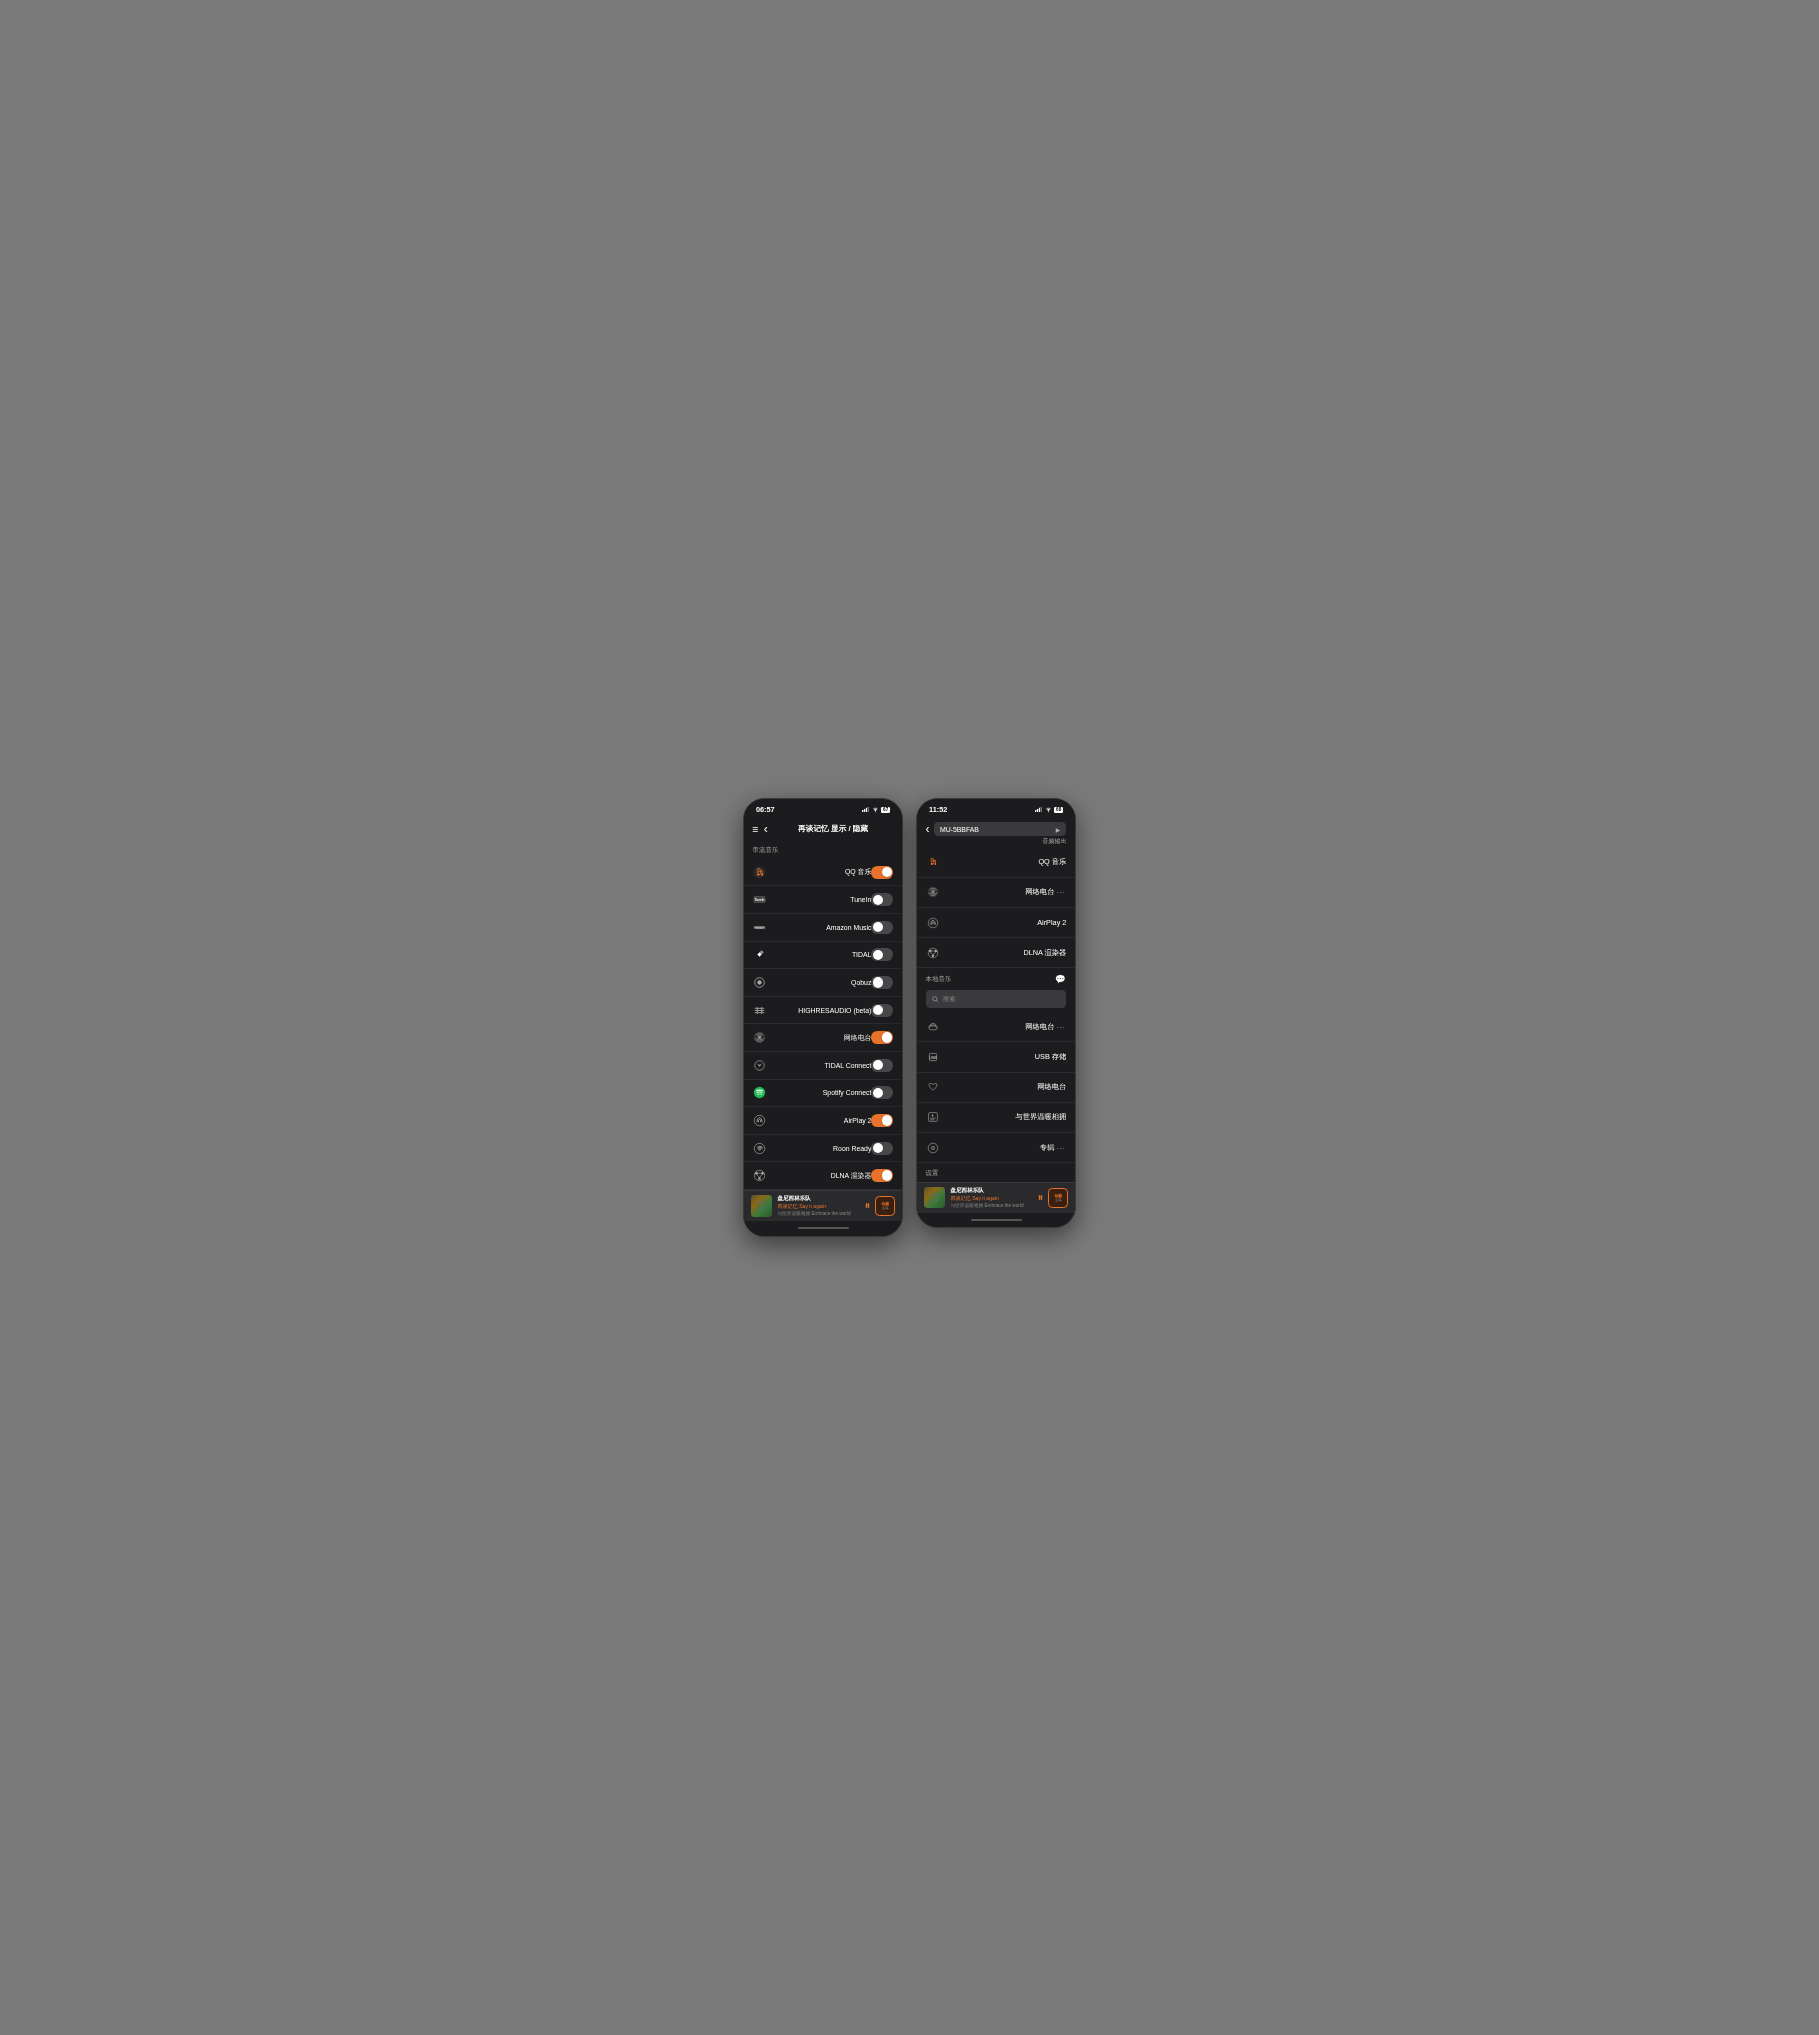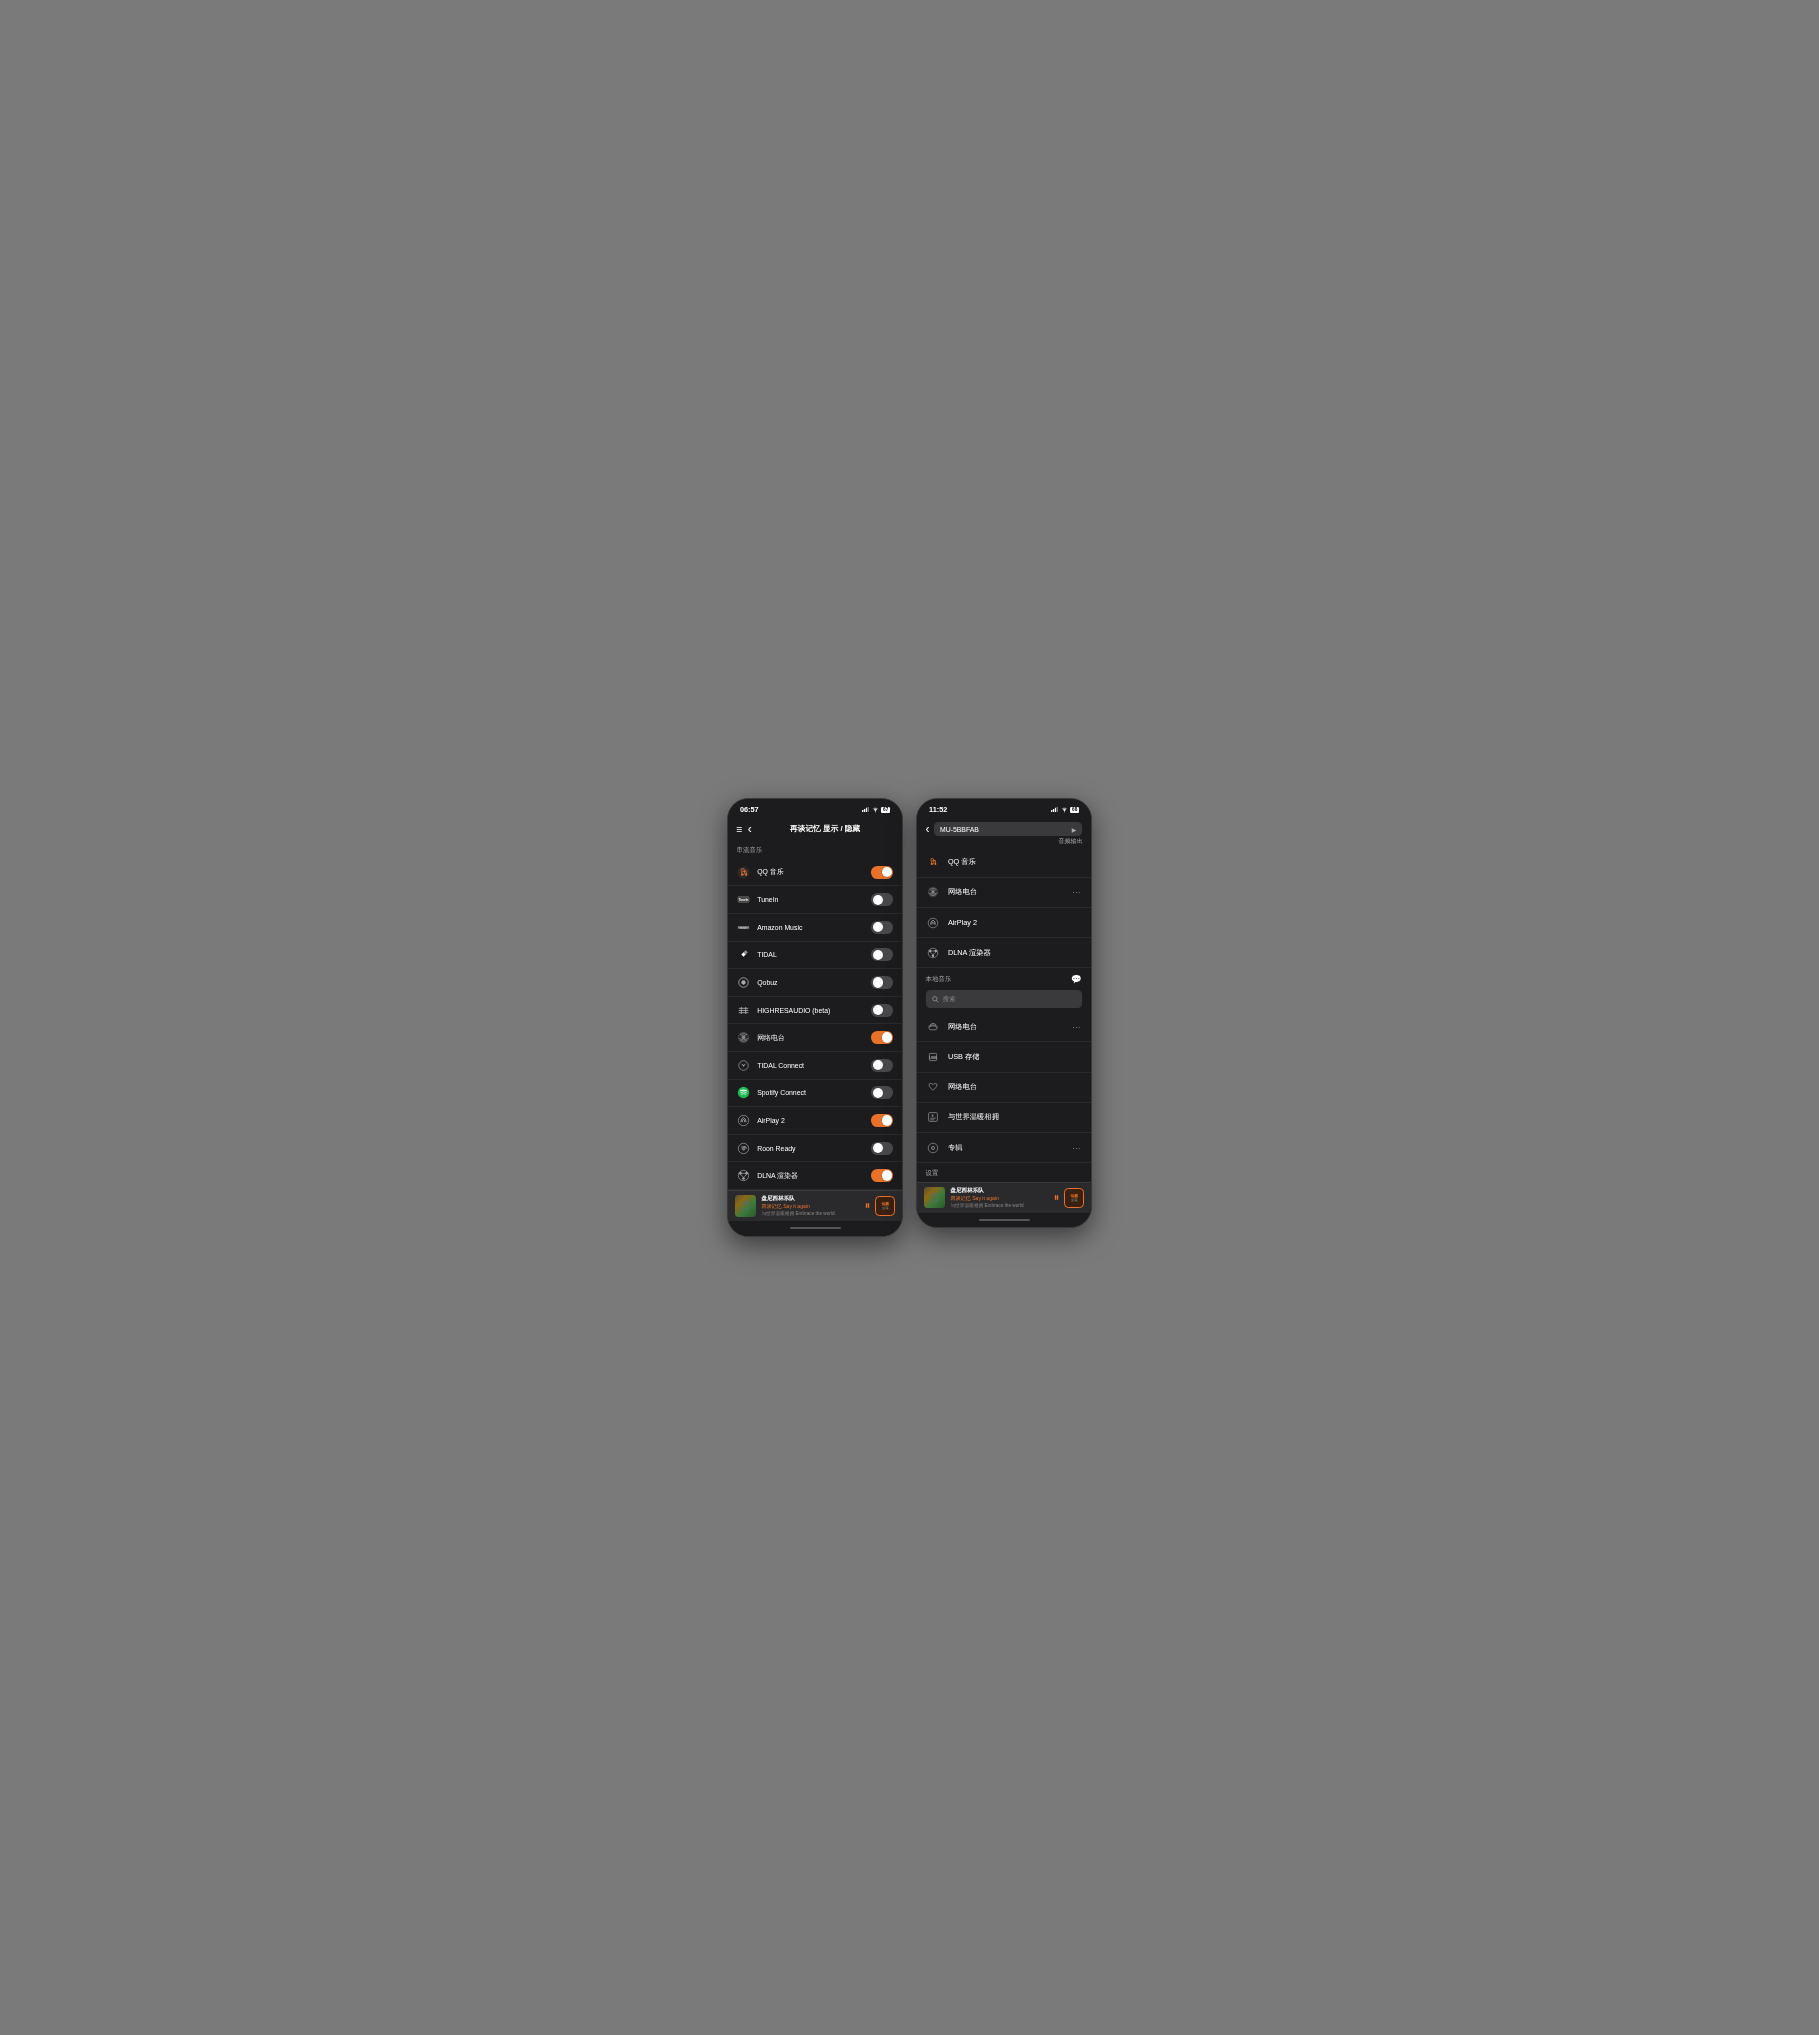--- a/index.html
+++ b/index.html
@@ -18,7 +18,7 @@
       align-items: flex-start;
     }
     .phone {
-      width: 176px;
+      width: 160px;
       background: #1c1c1e;
       border-radius: 21.4px;
       overflow: hidden;

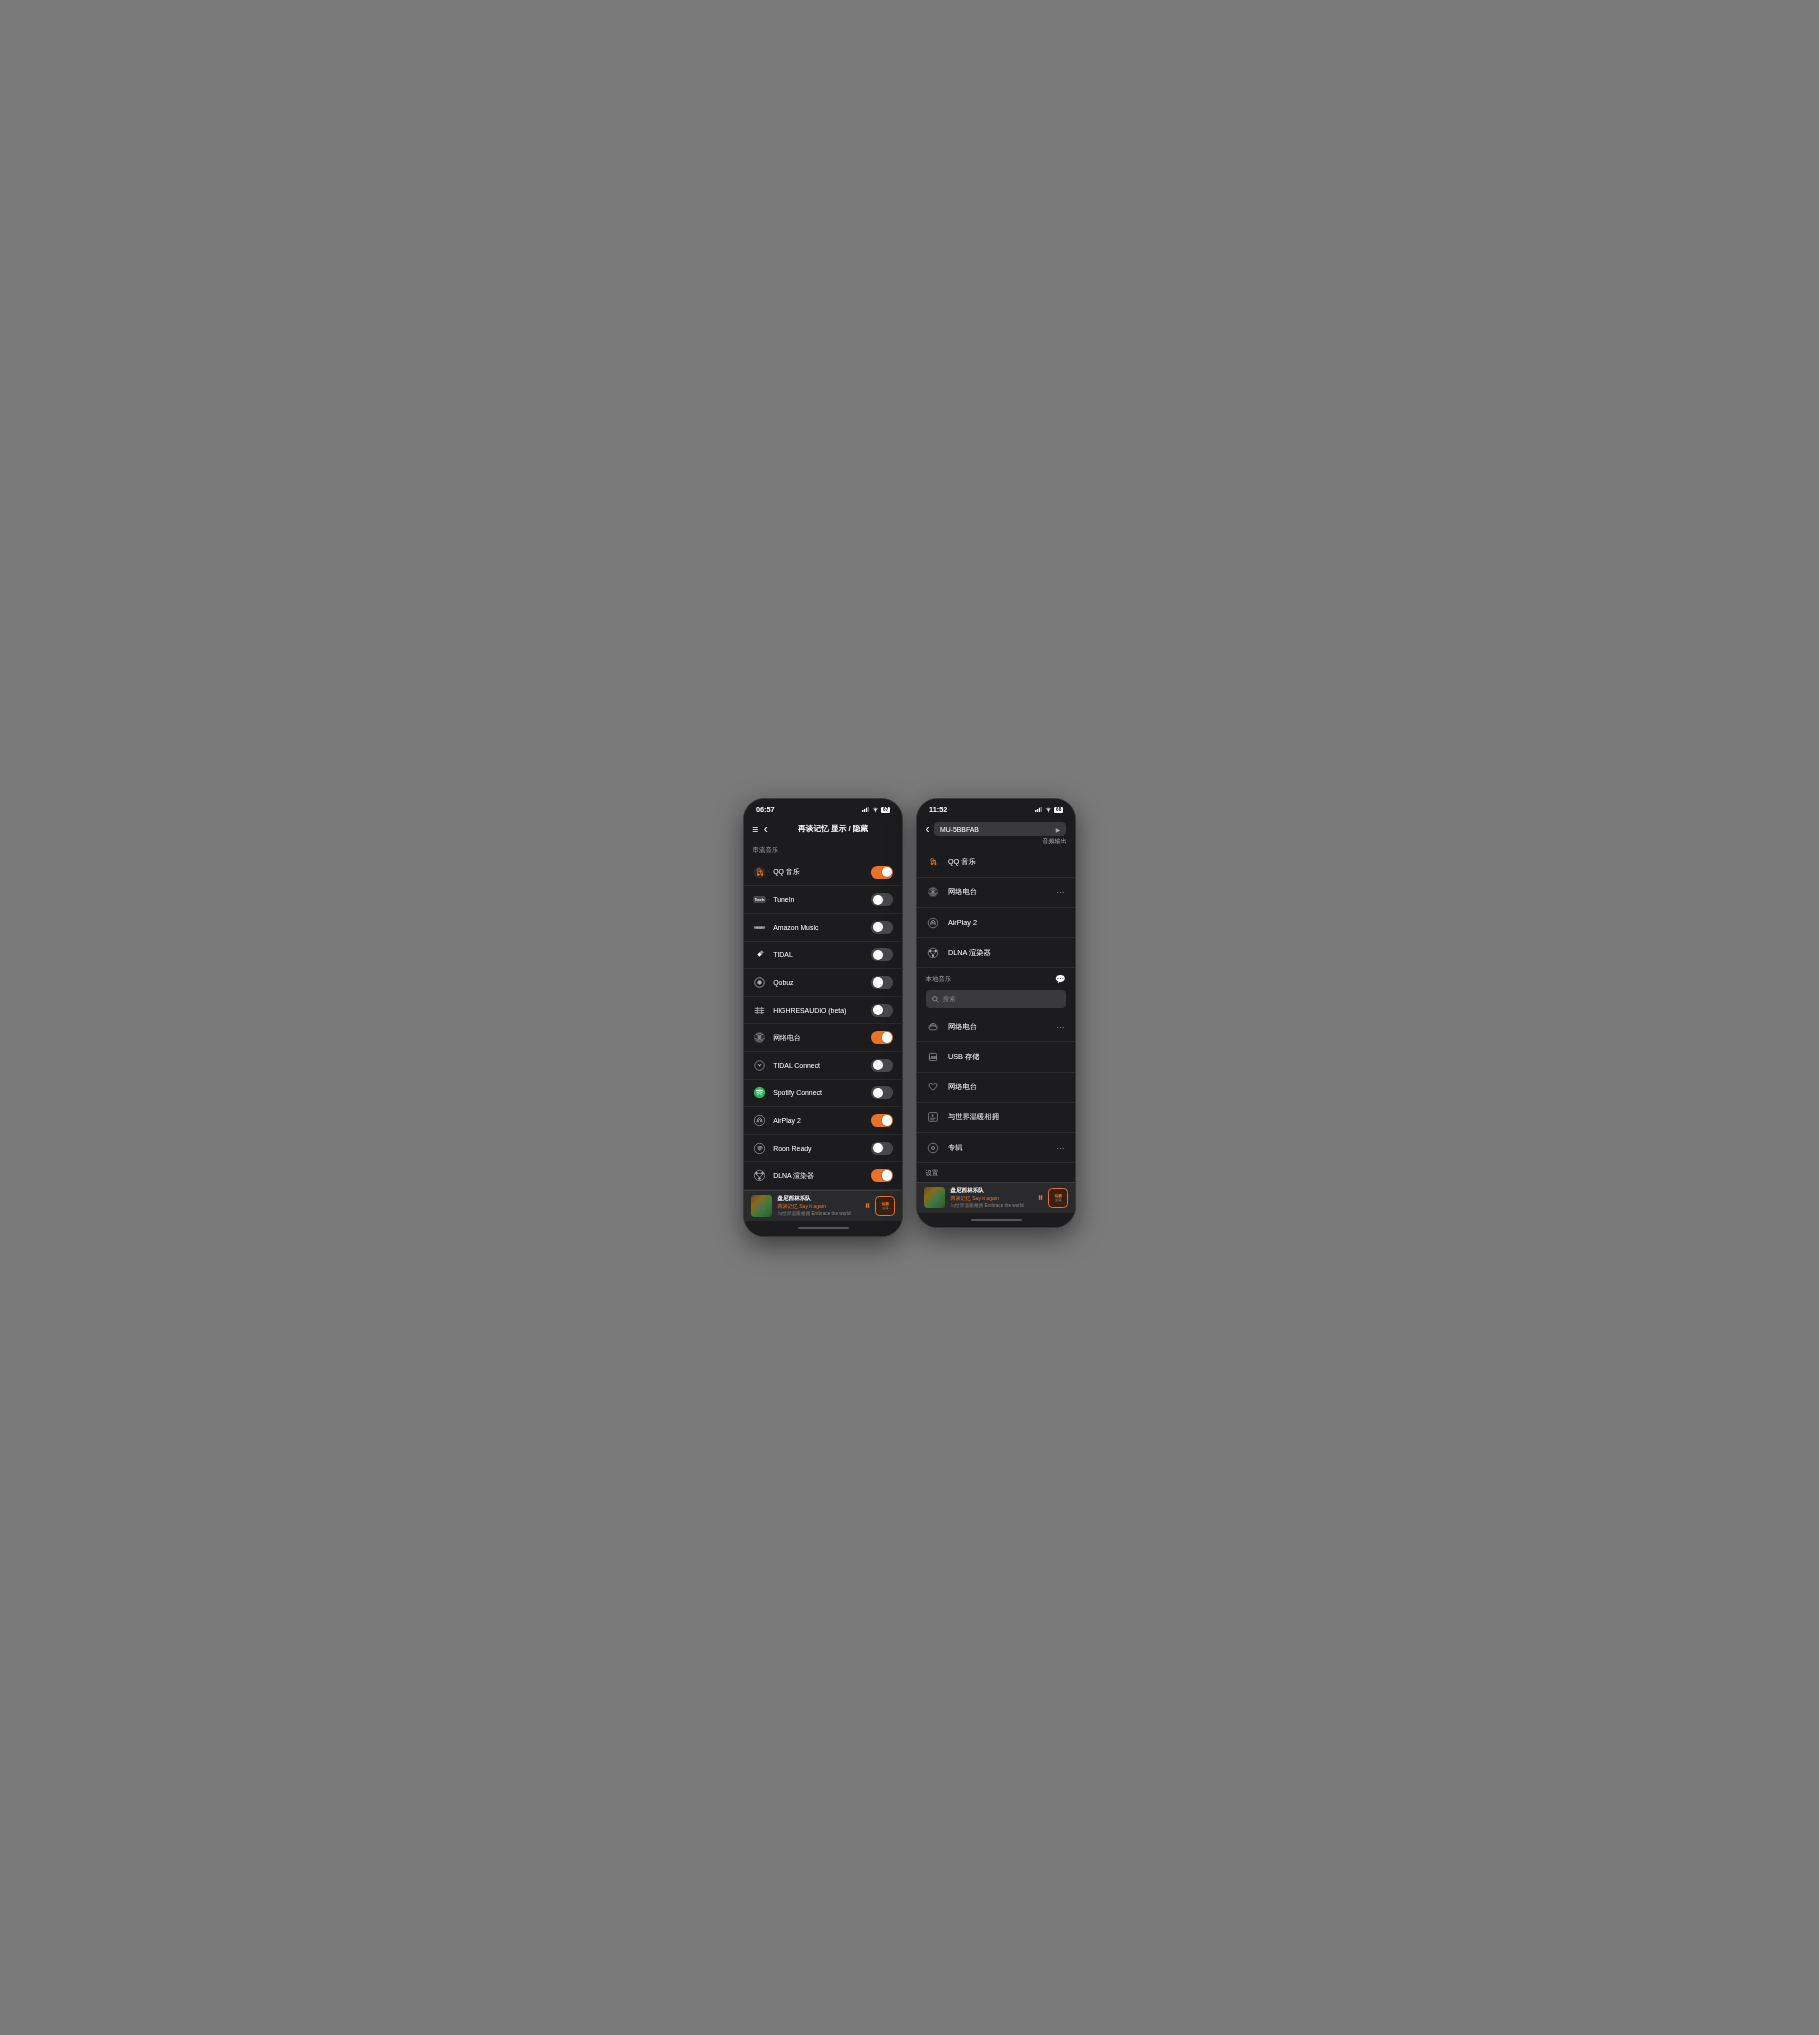--- a/index.html
+++ b/index.html
@@ -309,6 +309,7 @@
     .scrollable-content {
       overflow-y: auto;
       max-height: 334px;
+      text-align: right;
     }
     .scrollable-content::-webkit-scrollbar { display: none; }
   </style>

